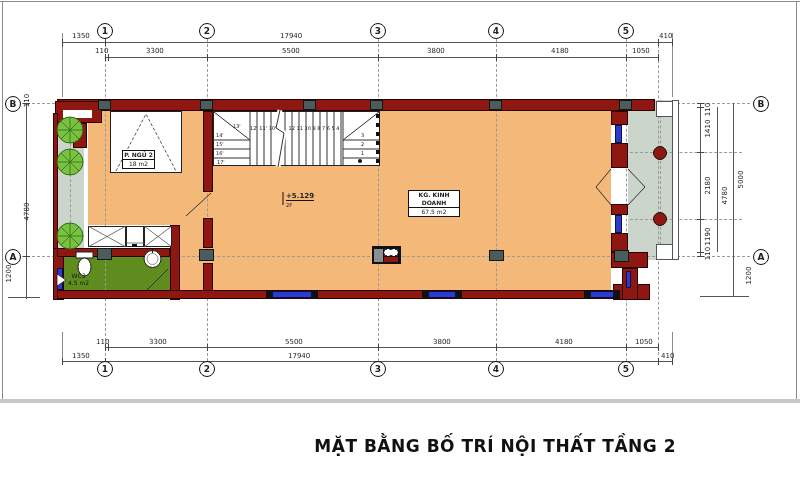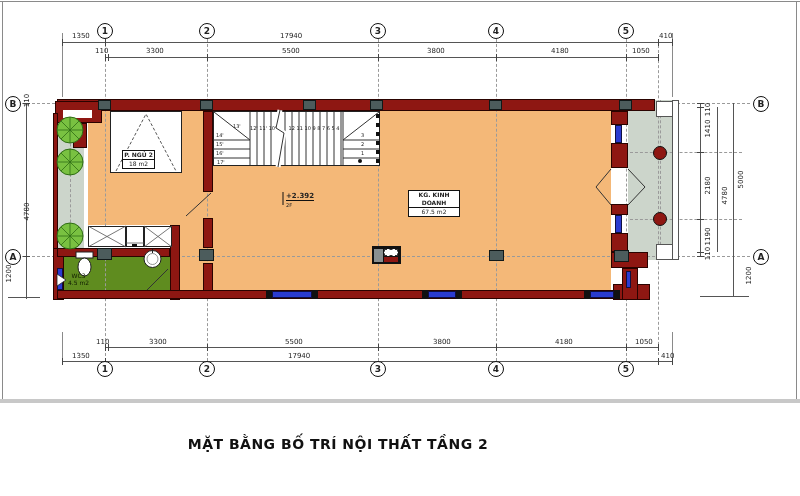--- a/index.html
+++ b/index.html
@@ -208,7 +208,7 @@
     <div>WC3</div>
     <div>4.5 m2</div>
   </div>
-  <div class="abs lvl" style="left:286px;top:192px;">+2.392</div>
+  <div class="abs lvl" style="left:286px;top:192px;">+5.129</div>
   <div class="abs stairnum" style="left:286px;top:203px;">2F</div>
 
   <div class="abs stairnum" style="left:250px;top:126px;">12' 11' 10'</div>

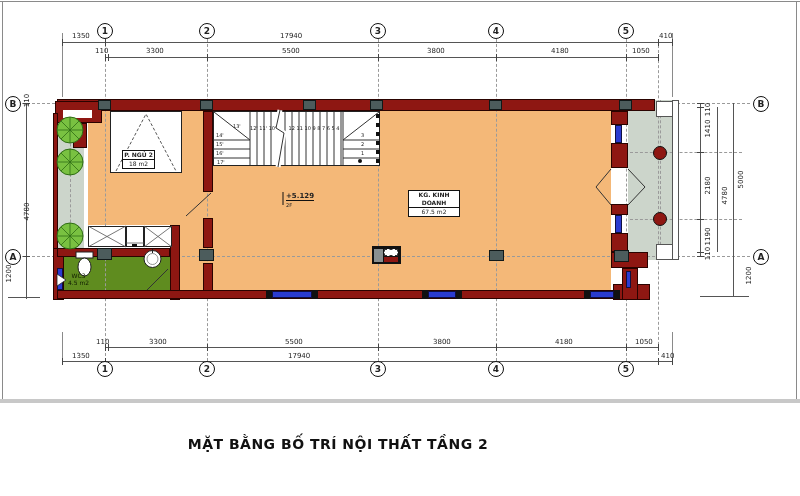--- a/index.html
+++ b/index.html
@@ -36,8 +36,8 @@
   .rail{background:#fff;border:1px solid #555;z-index:2;}
   .ccircle{border-radius:50%;background:#8e1712;border:1px solid #111;z-index:3;}
   .lvl{font-size:7px;font-weight:bold;border-bottom:1px solid #111;z-index:6;white-space:nowrap;}
-  .title{position:absolute;left:0;top:436px;width:676px;text-align:center;
-         font-size:14px;font-weight:bold;letter-spacing:.5px;color:#111;z-index:6;}
+  .title{position:absolute;left:0;top:436px;width:676px;text-align:right;
+         font-size:17px;font-weight:bold;letter-spacing:.5px;color:#111;z-index:6;}
   .edge{background:#8a8a8a;z-index:7;}
   .band{background:#c8c8c8;z-index:7;}
   svg.ovl{position:absolute;left:0;top:0;z-index:4;pointer-events:none;}

